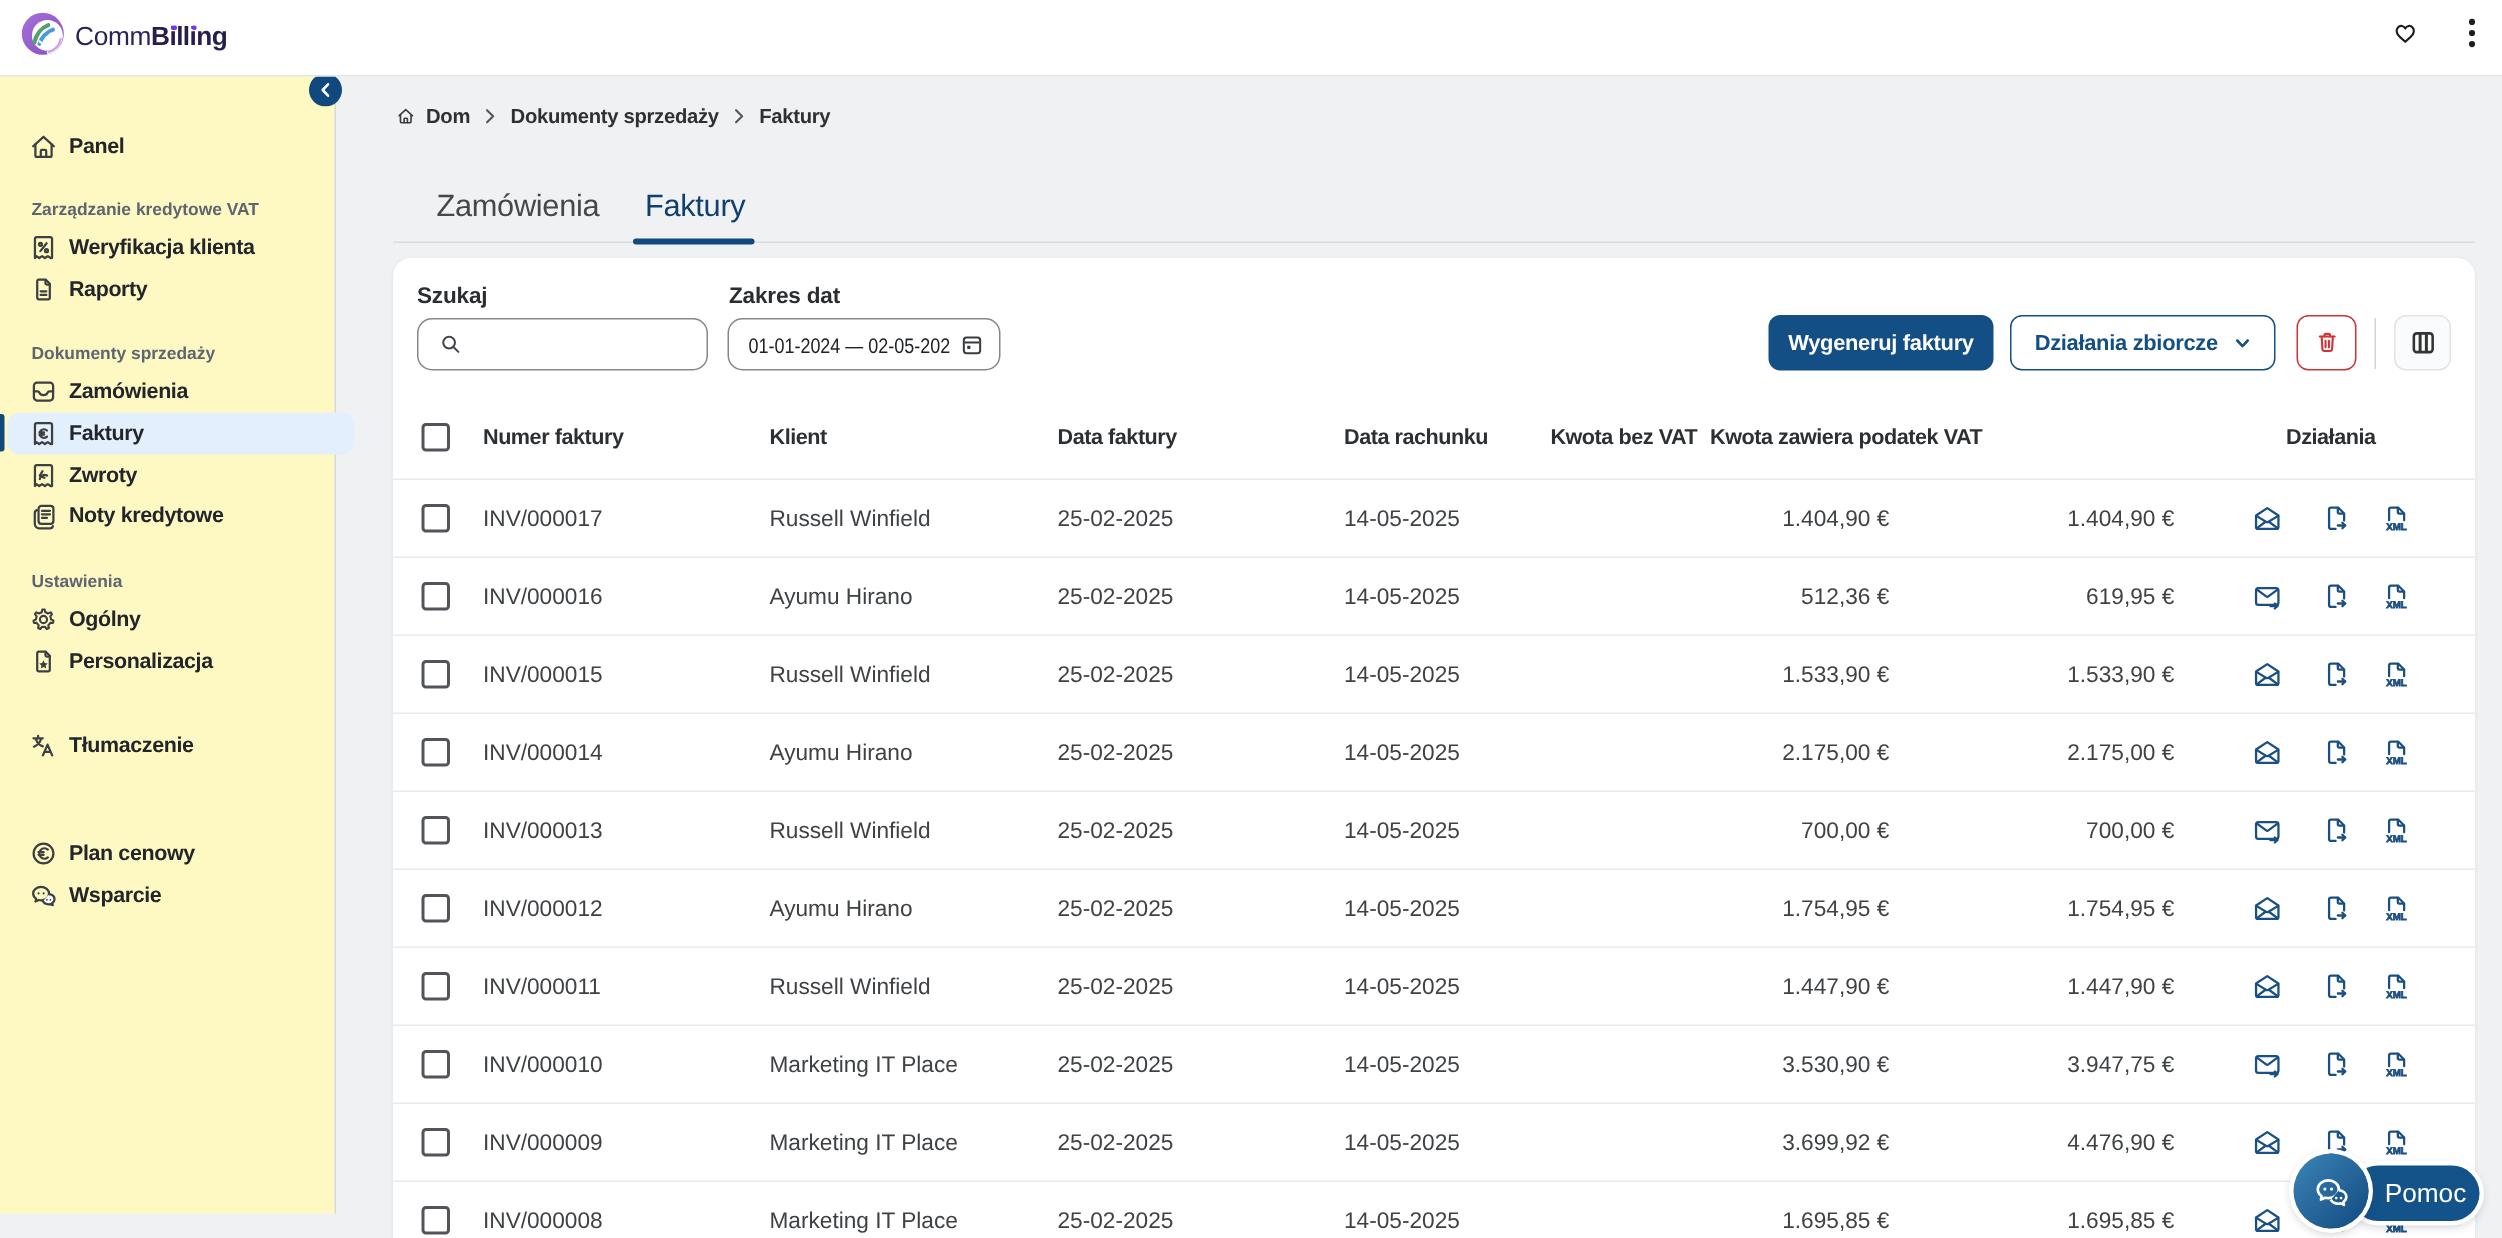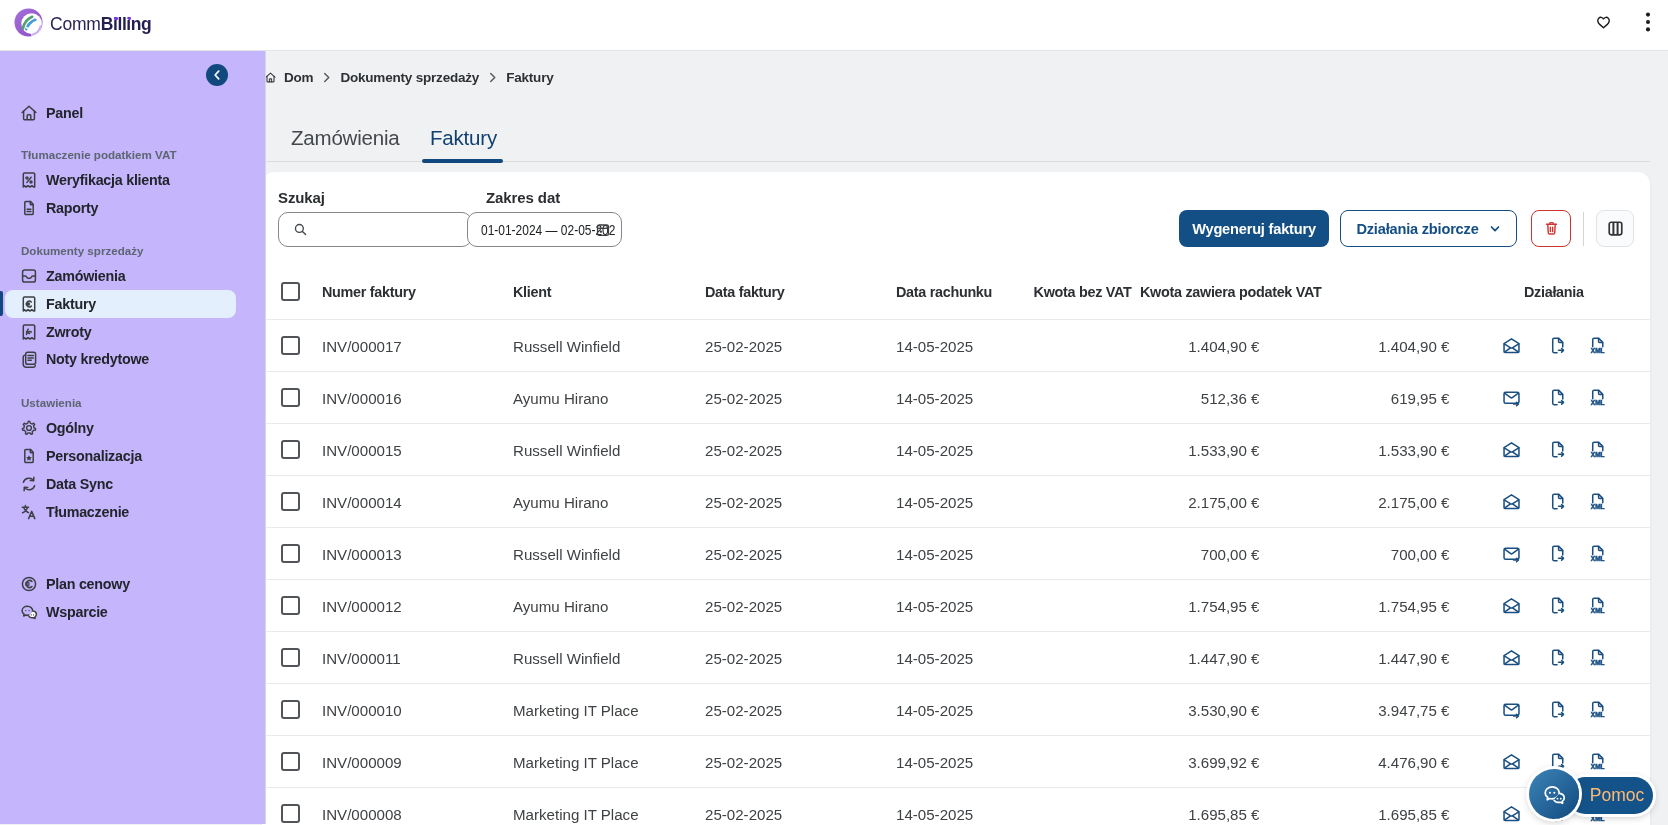--- a/index.html
+++ b/index.html
@@ -7,7 +7,7 @@
 #logo { position:absolute; left:14px; top:8px; display:flex; align-items:center; }
 #logotxt { margin-left:7px; font-size:17.5px; color:#2a2454; letter-spacing:-0.2px; position:relative; top:2px; }
 #logotxt b { font-weight:800; color:#241f4e; letter-spacing:-0.4px; }
-#sidebar { position:absolute; left:0; top:50px; width:266px; height:774px; background:#c4b5fd; border-right:1px solid #d6d8db; z-index:4; }
+#sidebar { position:absolute; left:0; top:35px; width:224px; height:774px; background:#fef9c3; border-right:1px solid #d6d8db; z-index:4; }
 .nit { position:absolute; left:0; height:28px; width:238px; display:flex; align-items:center; }
 .nico { position:absolute; left:19px; width:20px; height:20px; }
 .nlab { position:absolute; left:46px; font-size:14.3px; font-weight:700; color:#22262b; white-space:nowrap; letter-spacing:-0.25px; }

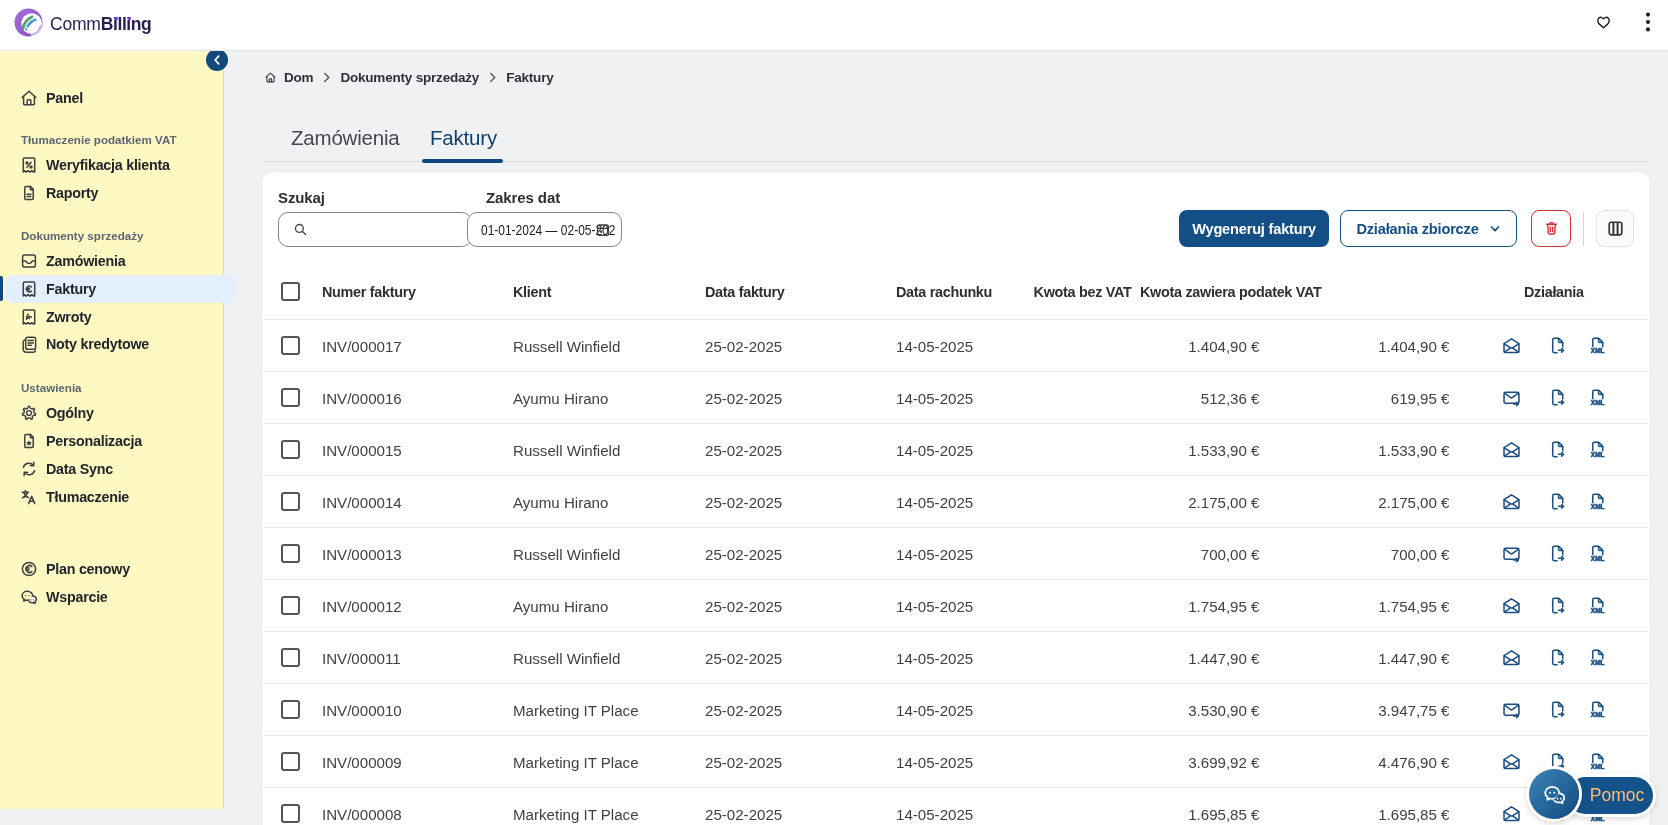--- a/index.html
+++ b/index.html
@@ -94,7 +94,7 @@
         </svg></span>
       <span class="nlab">Panel</span>
     </div>
-<div class="nsec" style="top:97.5px">Tłumaczenie podatkiem VAT</div>
+<div class="nsec" style="top:97.5px">Zarządzanie kredytowe VAT</div>
 <div class="nit" style="top:143.5px">
       <span class="nico"><svg width="20" height="20" viewBox="0 0 20 20" fill="none">
           <path d="M11.4 3.4H6.9a1.1 1.1 0 0 0-1.1 1.1v11A1.1 1.1 0 0 0 6.9 16.6h6.2a1.1 1.1 0 0 0 1.1-1.1V6.2Z" stroke="#3d4043" stroke-width="1.5" stroke-linecap="round" stroke-linejoin="round"></path>

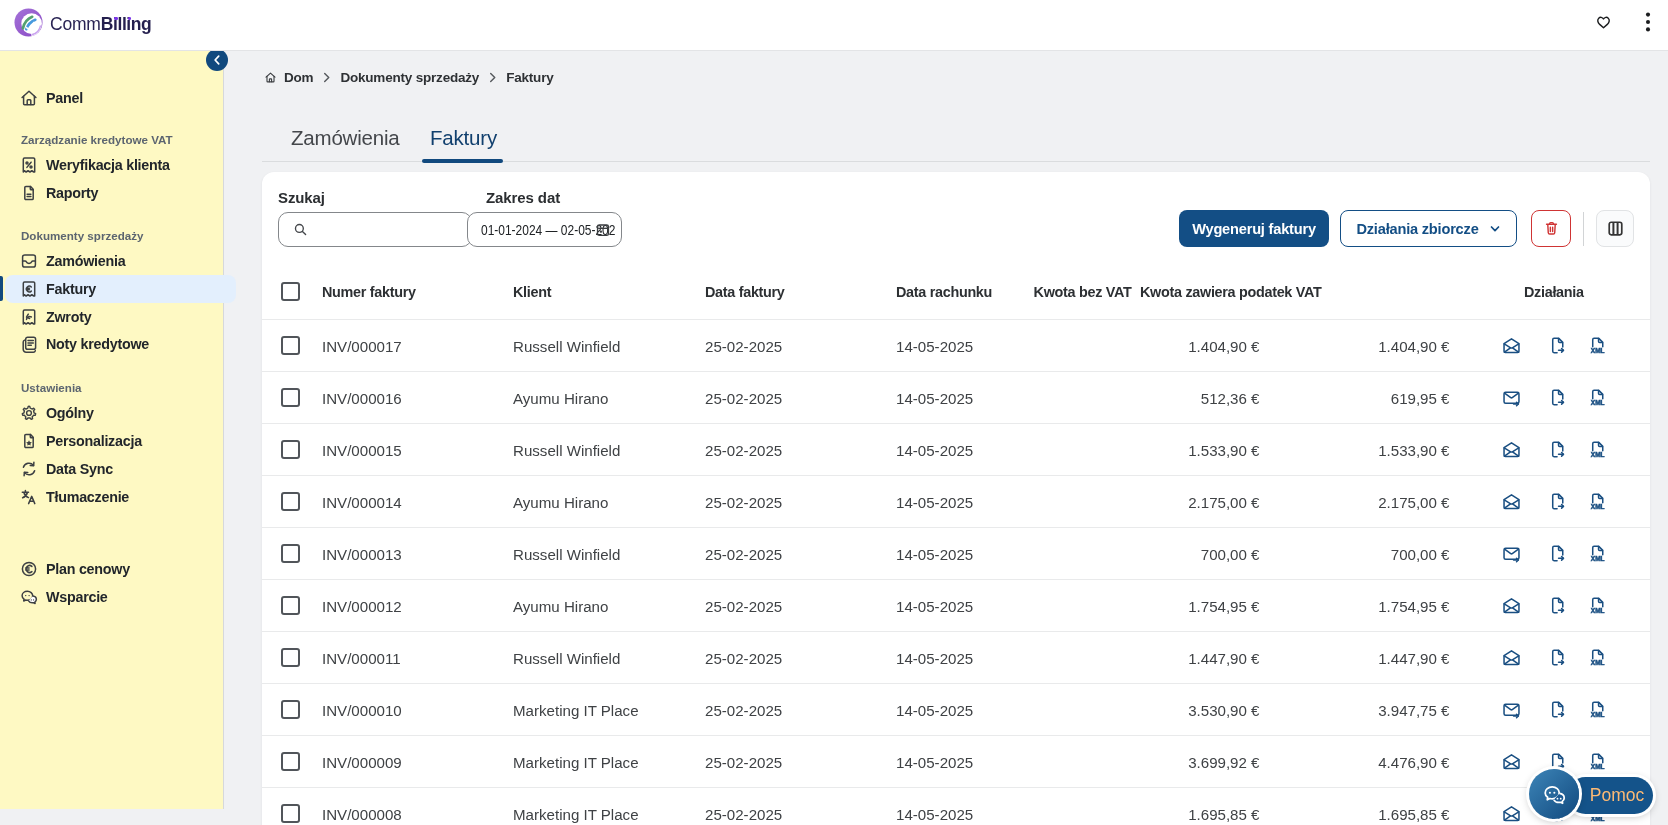--- a/index.html
+++ b/index.html
@@ -229,7 +229,7 @@
             <line x1="12.3" y1="12.3" x2="16" y2="16" stroke="#43464a" stroke-width="1.6" stroke-linecap="round"></line>
           </svg></span>
       </div>
-    <div class="inp" style="left:205px;width:155px">
+    <div class="inp" style="left:223px;width:182px">
         <span style="position:absolute;left:13px;top:9px;font-size:14px;color:#202326;display:inline-block;transform:scaleX(.855);transform-origin:left;white-space:nowrap">01-01-2024 — 02-05-202</span>
         <span style="position:absolute;right:10px;top:9px"><svg width="16" height="16" viewBox="0 0 20 20" fill="none">
             <rect x="3.2" y="3.8" width="13.6" height="13" rx="2.2" stroke="#3a3d40" stroke-width="1.7"></rect>

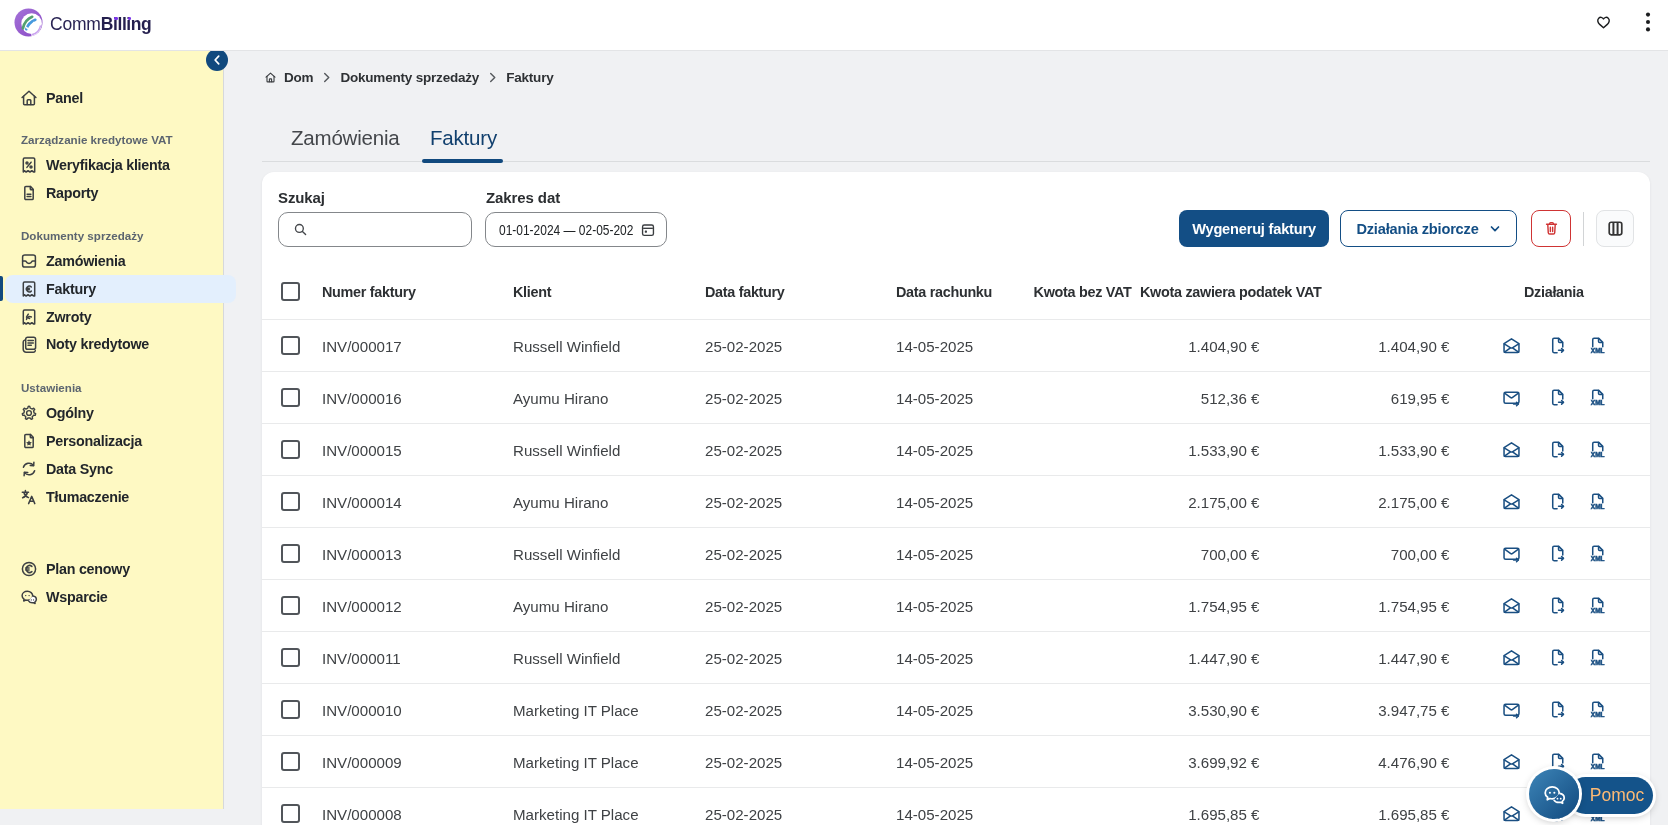--- a/index.html
+++ b/index.html
@@ -159,15 +159,6 @@
         </svg></span>
       <span class="nlab">Personalizacja</span>
     </div>
-<div class="nit" style="top:419.5px">
-      <span class="nico"><svg width="20" height="20" viewBox="0 0 20 20" fill="none">
-          <path d="M4.4 8.3a5.85 5.85 0 0 1 10.1-1.9" stroke="#3d4043" stroke-width="1.5" stroke-linecap="round" stroke-linejoin="round"></path>
-          <path d="M14.9 3.3l-.25 3.4-3.4-.25" stroke="#3d4043" stroke-width="1.5" stroke-linecap="round" stroke-linejoin="round"></path>
-          <path d="M15.6 11.7a5.85 5.85 0 0 1-10.1 1.9" stroke="#3d4043" stroke-width="1.5" stroke-linecap="round" stroke-linejoin="round"></path>
-          <path d="M5.1 16.7l.25-3.4 3.4.25" stroke="#3d4043" stroke-width="1.5" stroke-linecap="round" stroke-linejoin="round"></path>
-        </svg></span>
-      <span class="nlab">Data Sync</span>
-    </div>
 <div class="nit" style="top:447.5px">
       <span class="nico"><svg width="20" height="20" viewBox="0 0 20 20" fill="none">
           <path d="M3.3 5.2h6.2M6.4 3.6v1.6M8.5 5.2c-.75 2.9-2.8 4.8-4.9 5.6M4.8 5.2c.65 2.6 2.55 4.6 4.7 5.4" stroke="#3d4043" stroke-width="1.5" stroke-linecap="round" stroke-linejoin="round"></path>

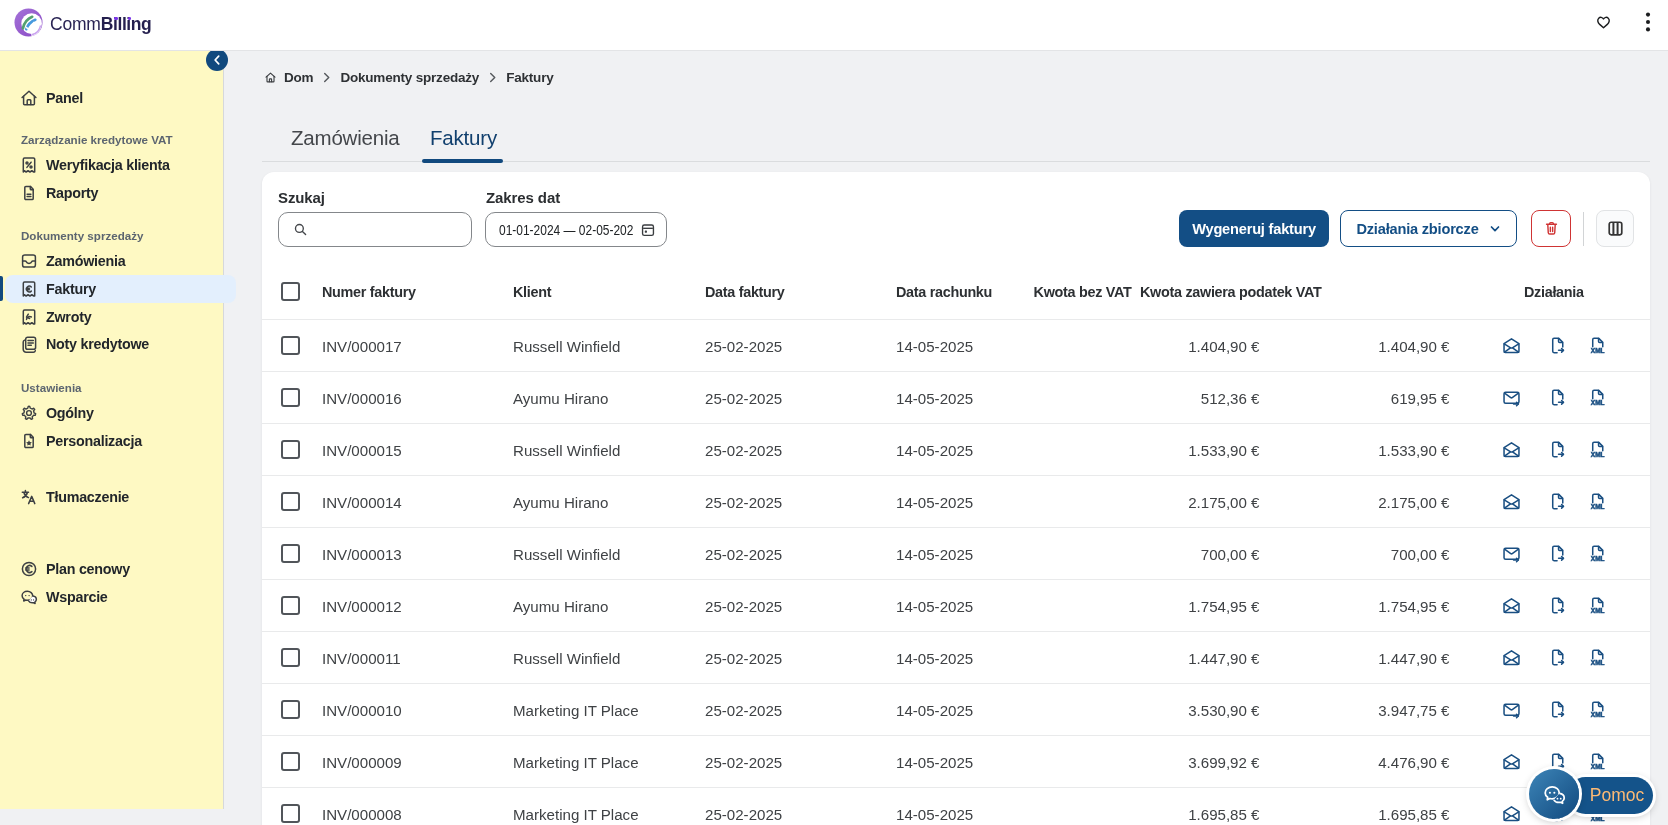--- a/index.html
+++ b/index.html
@@ -42,7 +42,7 @@
 .row { position:relative; width:1388px; height:52px; border-top:1px solid #e9eaeb; }
 .aic { position:absolute; top:50%; margin-top:-10.5px; width:21px; height:21px; }
 #pomoc { position:absolute; left:1291px; top:718px; z-index:9; }
-#pomoc .pill { position:absolute; left:38px; top:8px; width:86px; height:37px; background:#14538a; border-radius:18.5px; box-shadow:0 0 0 3px #fff,0 2px 8px rgba(0,0,0,.3); color:#fdba74; font-size:17.5px; display:flex; align-items:center; justify-content:center; padding-left:14px; }
+#pomoc .pill { position:absolute; left:38px; top:8px; width:86px; height:37px; background:#14538a; border-radius:18.5px; box-shadow:0 0 0 3px #fff,0 2px 8px rgba(0,0,0,.3); color:#ffffff; font-size:17.5px; display:flex; align-items:center; justify-content:center; padding-left:14px; }
 #pomoc .circ { position:absolute; left:0; top:0; width:50px; height:50px; border-radius:50%; background:linear-gradient(135deg,#3d85b8,#11497e); box-shadow:0 0 0 3px #fff,0 2px 8px rgba(0,0,0,.3); display:flex; align-items:center; justify-content:center; }
 #tr-heart { position:absolute; right:55px; top:13px; }
 #tr-dots { position:absolute; right:17px; top:12px; }

